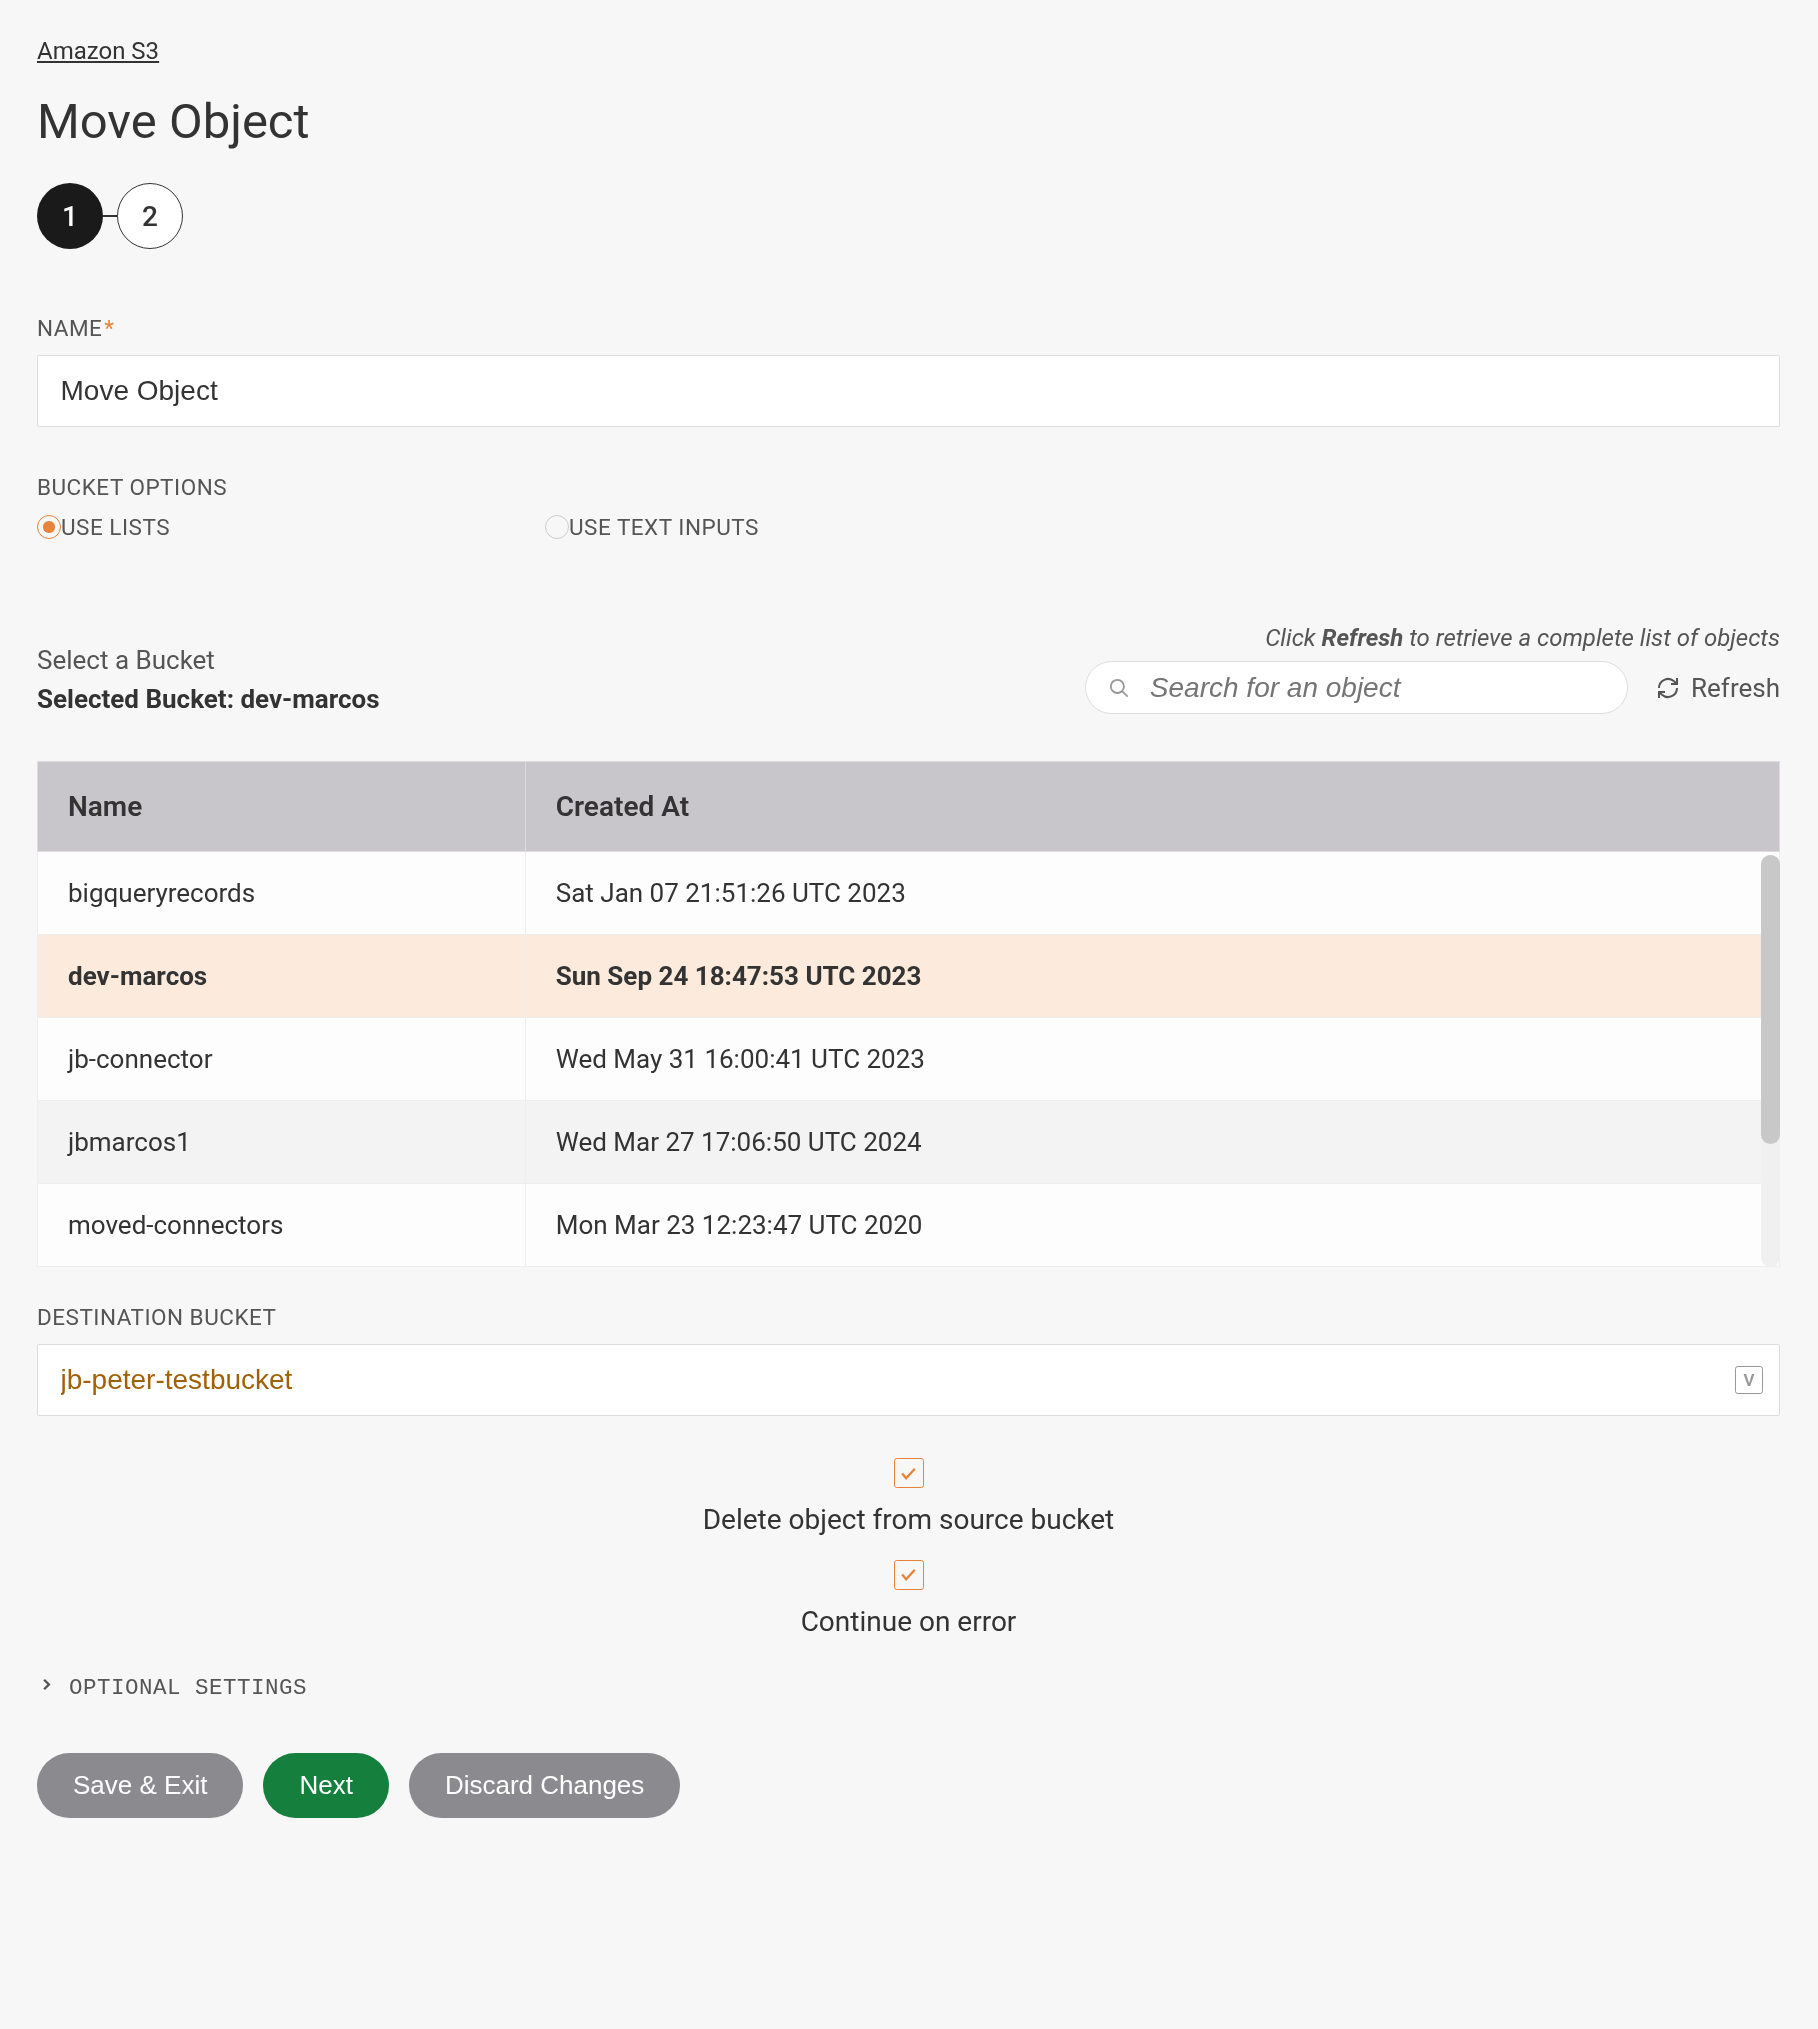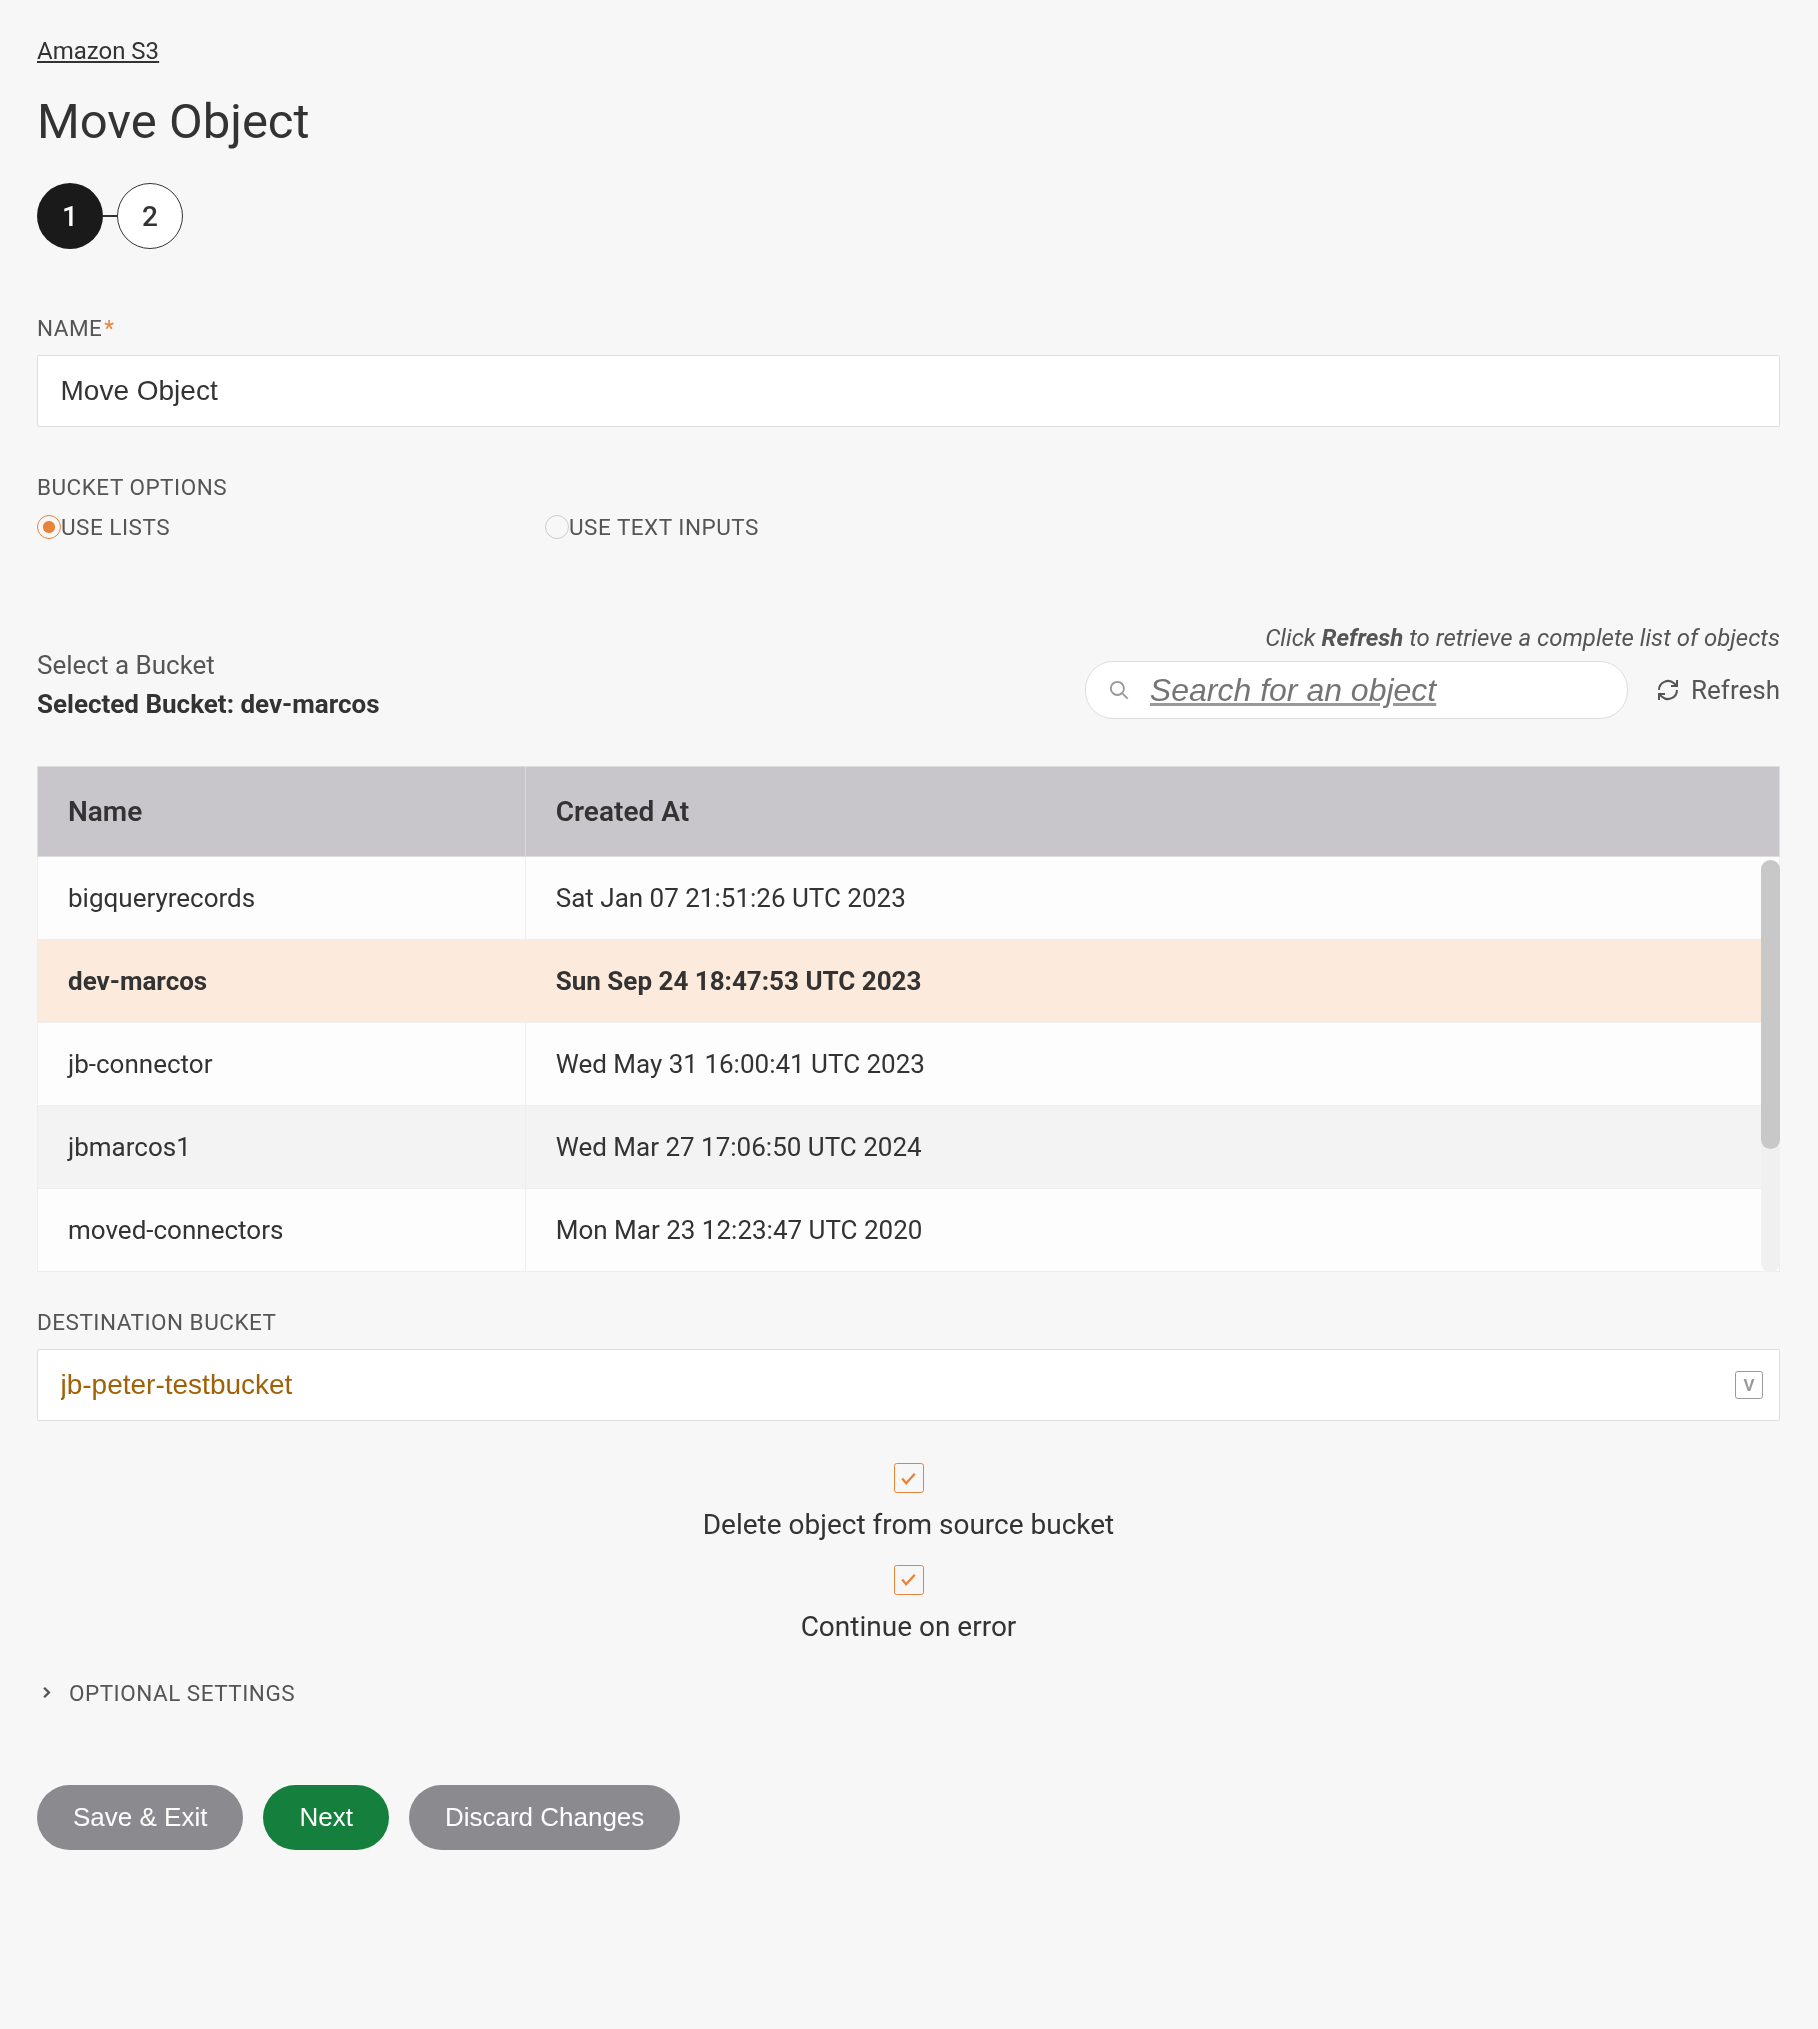--- a/index.html
+++ b/index.html
@@ -166,12 +166,11 @@
     .search-input {
       border: none;
       outline: none;
-      font-size: 32px;
+      font-size: 28px;
       font-style: italic;
       color: #999;
       width: 100%;
       background: transparent;
-      text-decoration: underline;
     }
     .refresh-btn {
       display: flex;

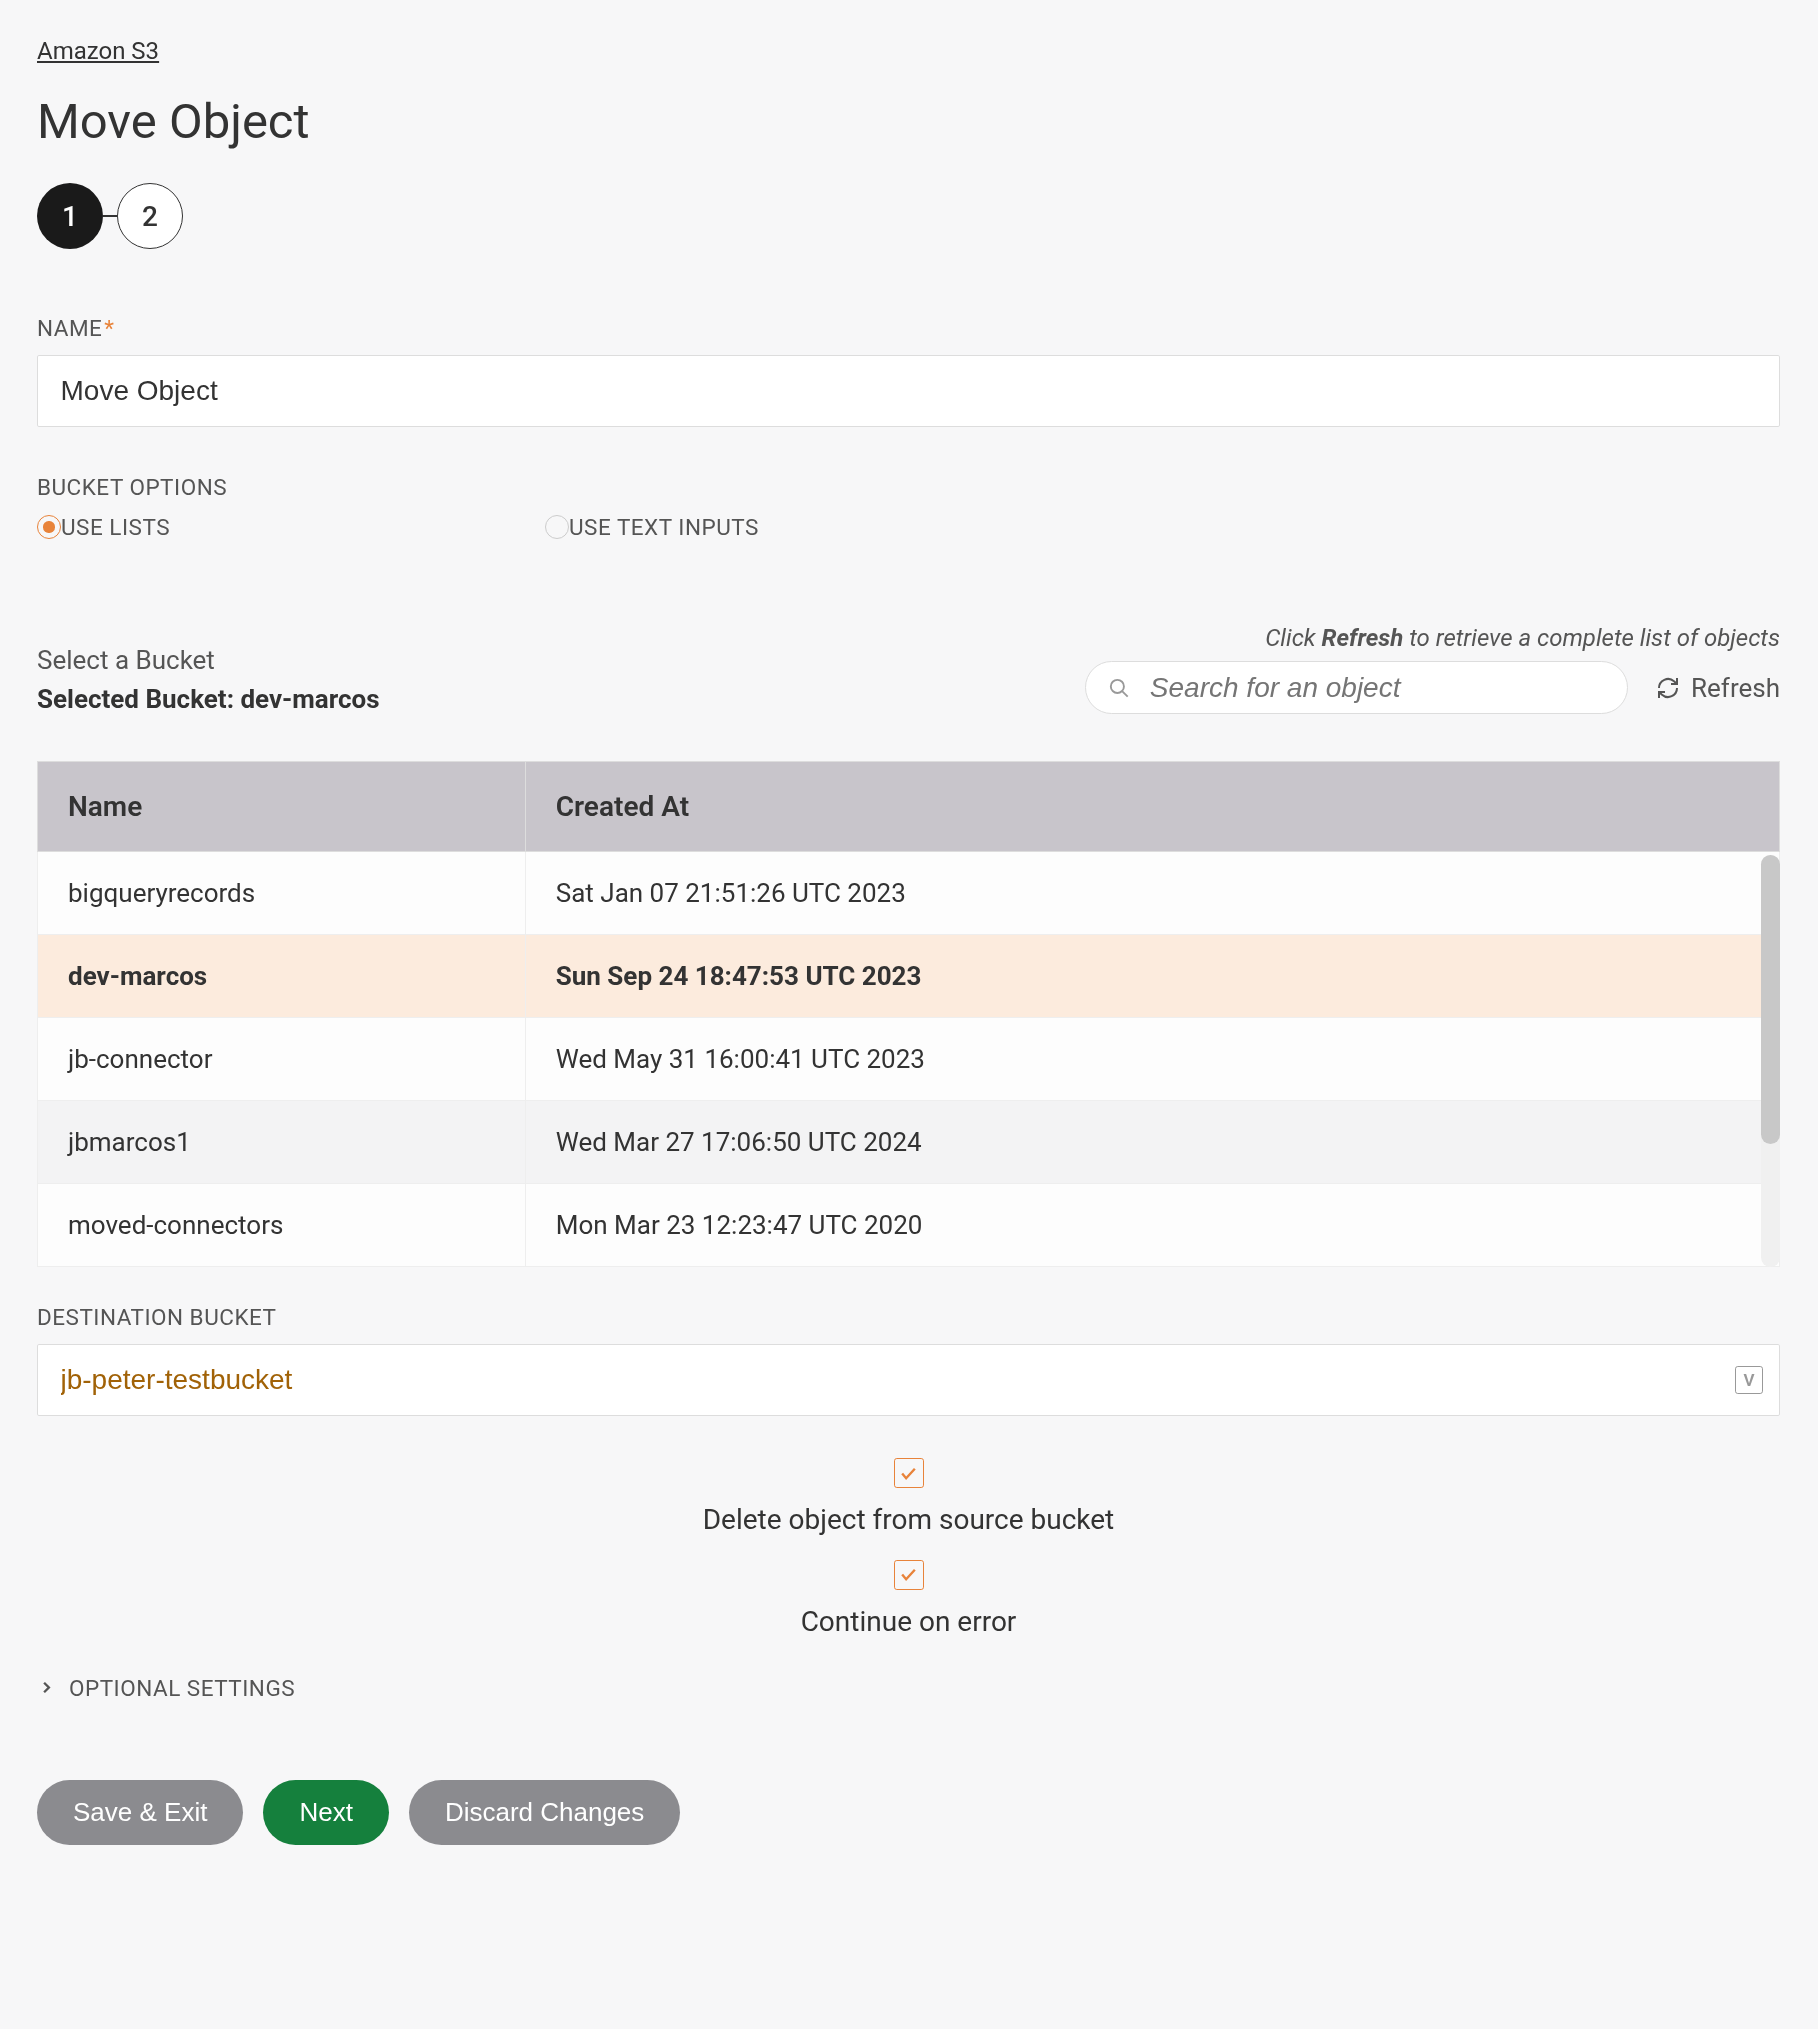--- a/index.html
+++ b/index.html
@@ -291,11 +291,12 @@
     }
     .optional-settings {
       display: flex;
-      align-items: center;
+      align-items: flex-start;
       gap: 13px;
       margin-top: 37px;
-      margin-bottom: 79px;
-      cursor: pointer;
+      margin-bottom: 52px;
+      cursor: pointer;
+      font-family: Liberation Mono, monospace;
     }
     .optional-label {
       font-size: 22.5px;

